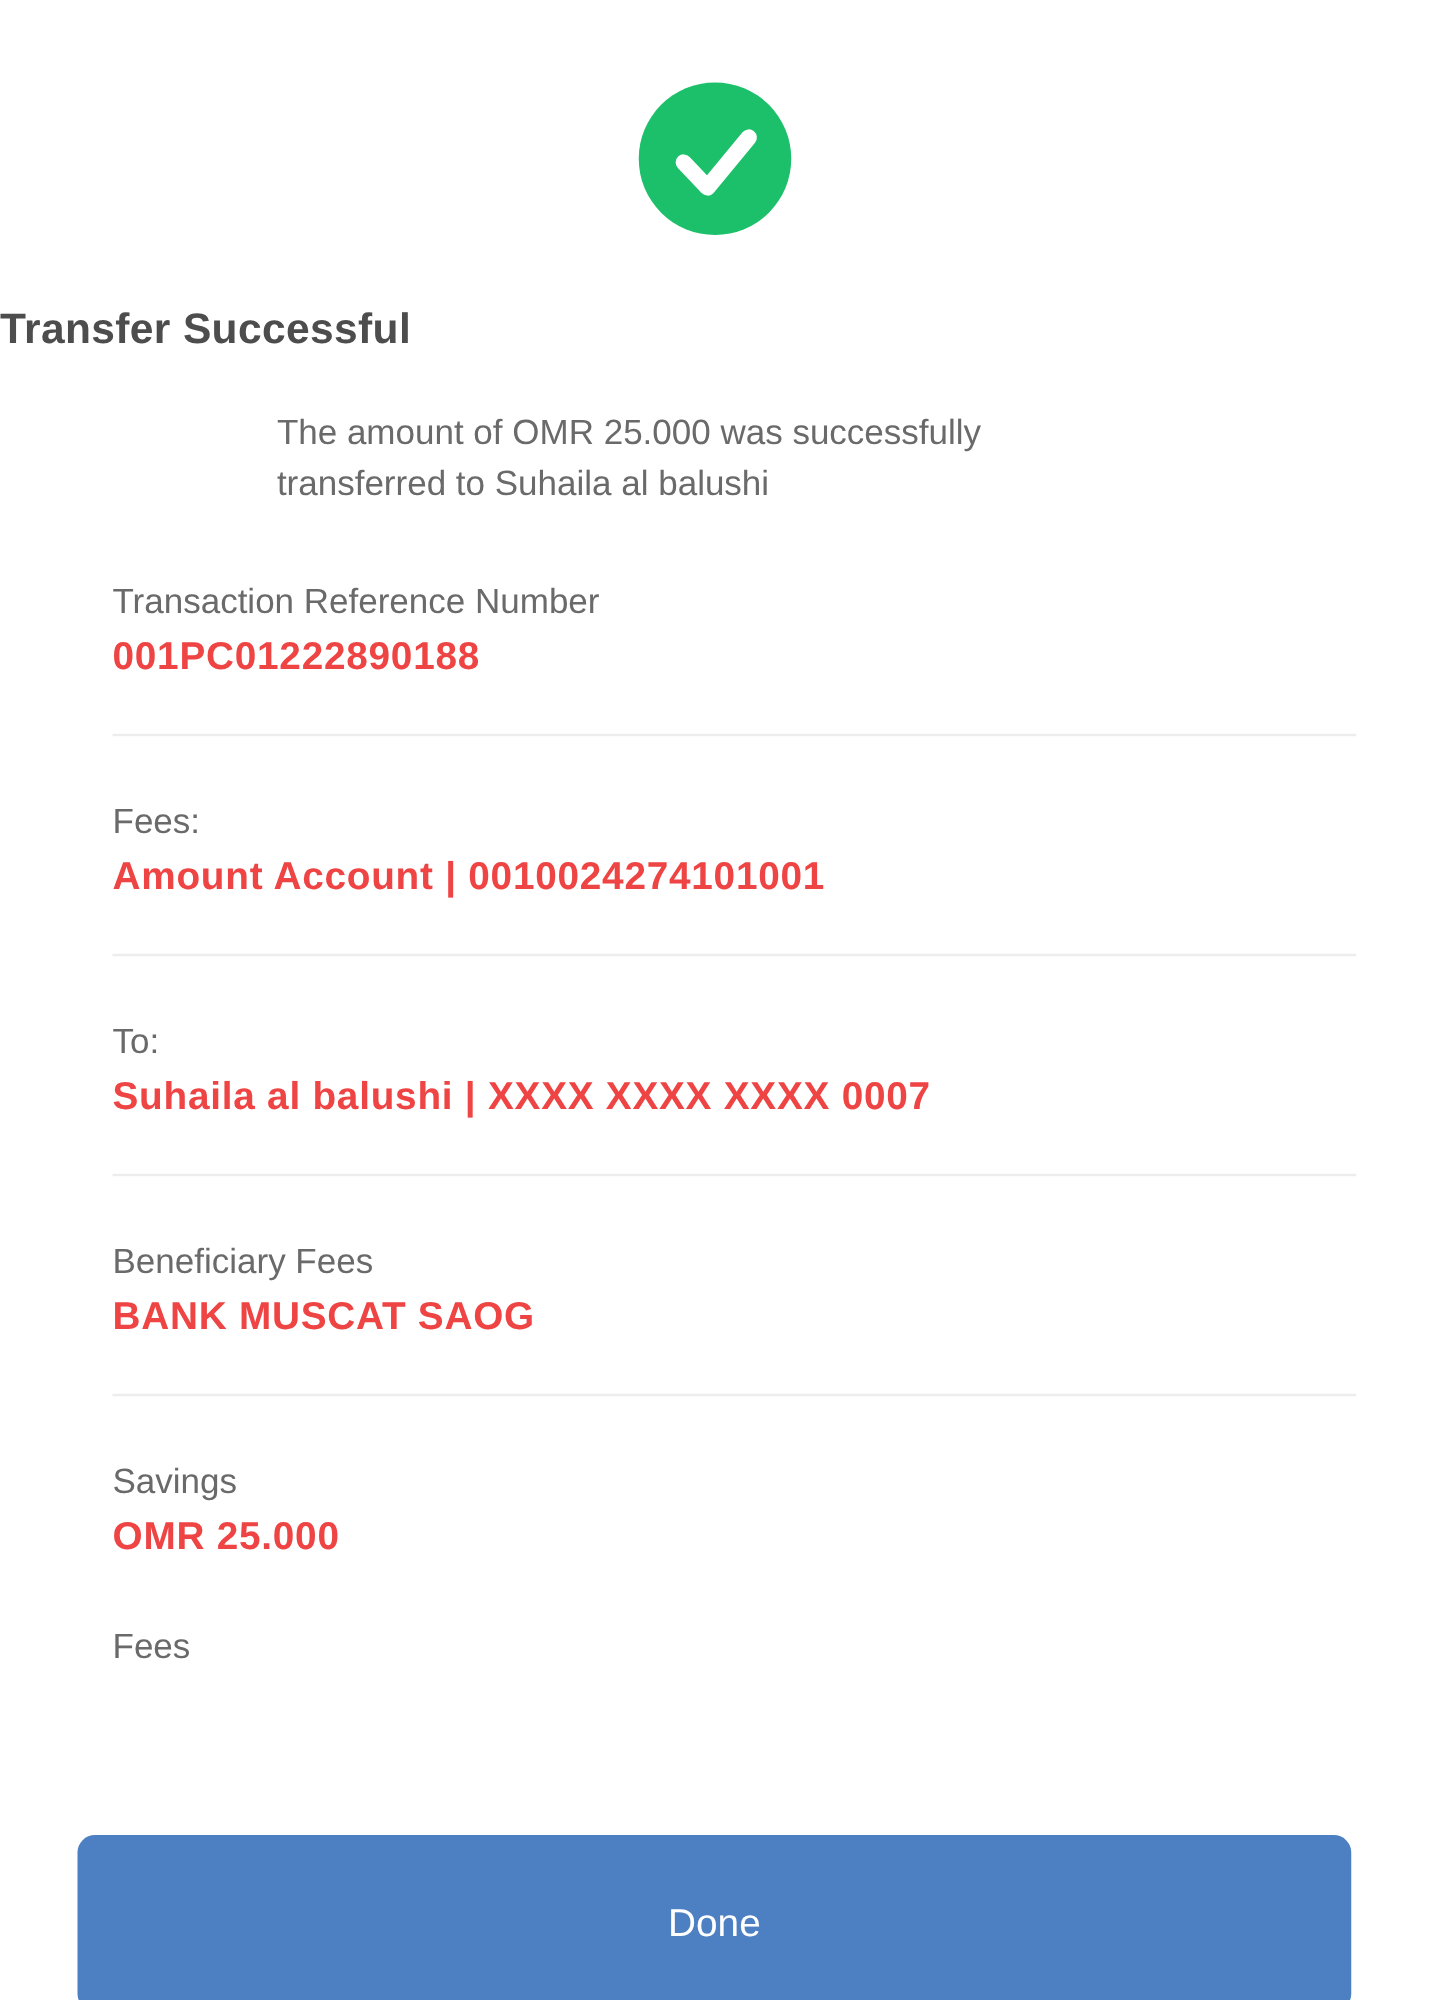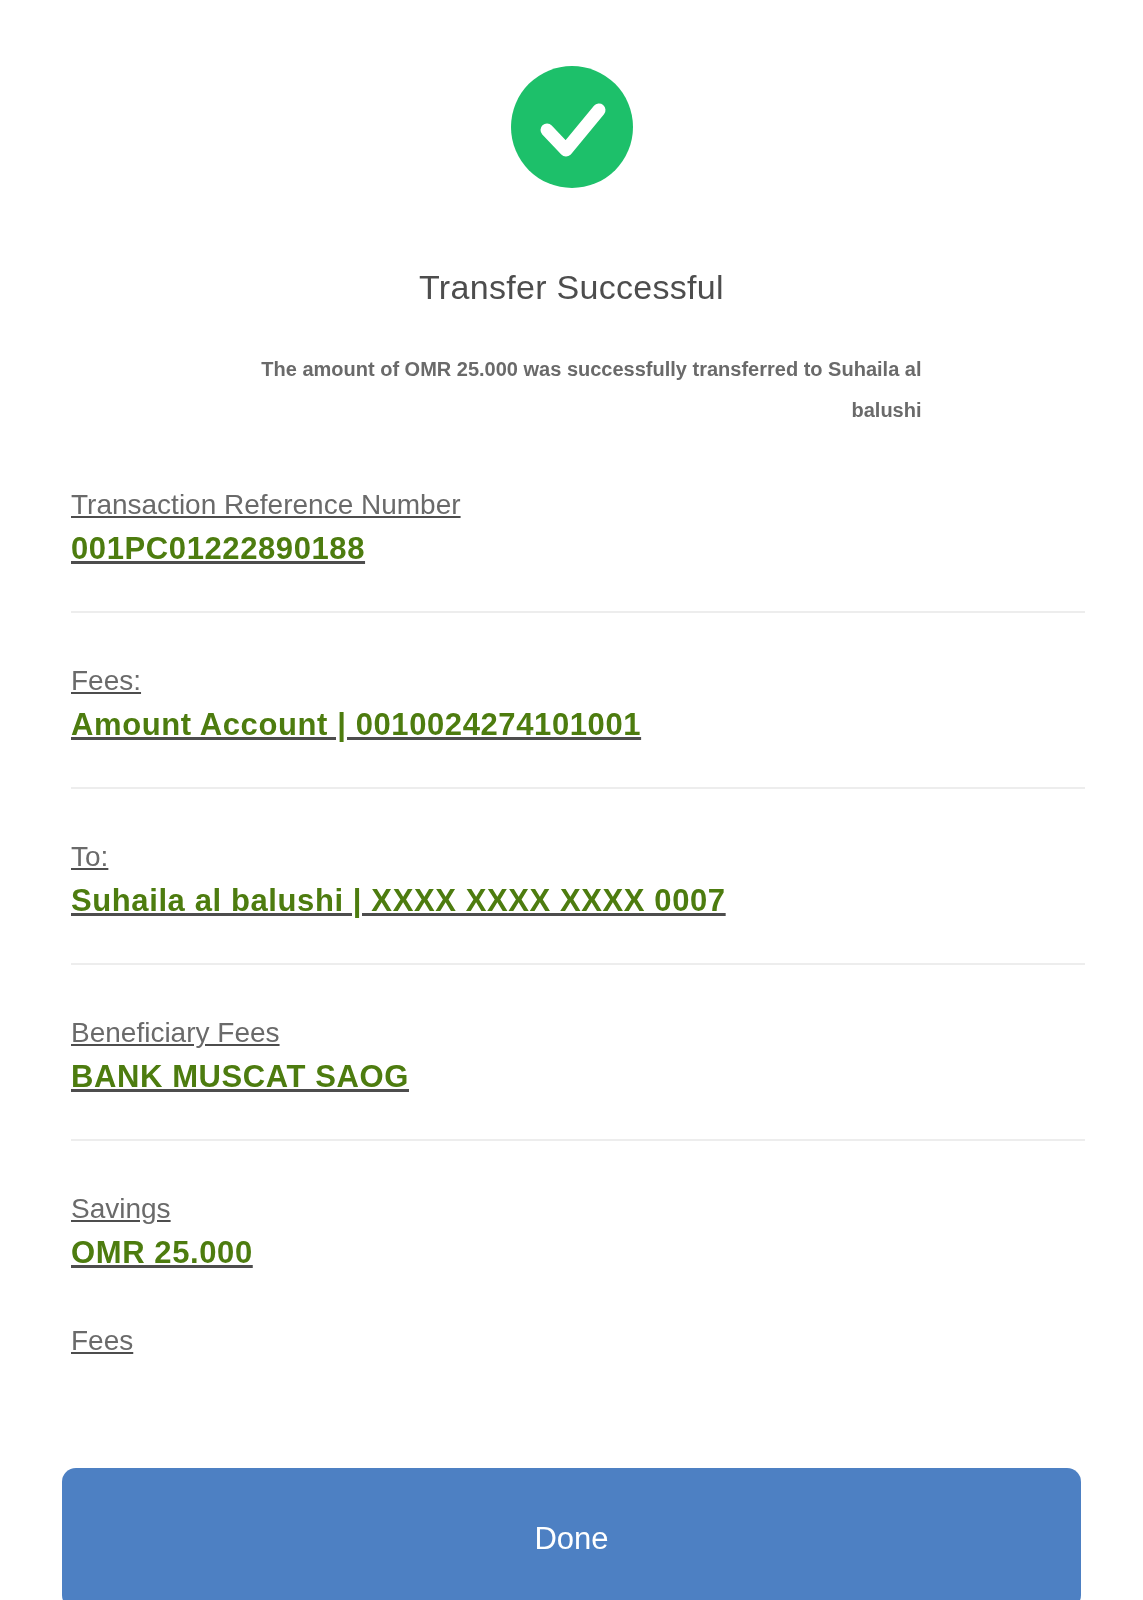--- a/index.html
+++ b/index.html
@@ -35,10 +35,10 @@
   .check-circle svg { width: 122px; height: 122px; display: block; }
   
   .title {
-    margin-top: 80px;
-    text-align: center;
+    margin-top: 56px;
+    text-align: left;
     font-size: 34px;
-    font-weight: 400;
+    font-weight: 700;
     color: #4d4d4d;
     letter-spacing: 0.3px;
   }

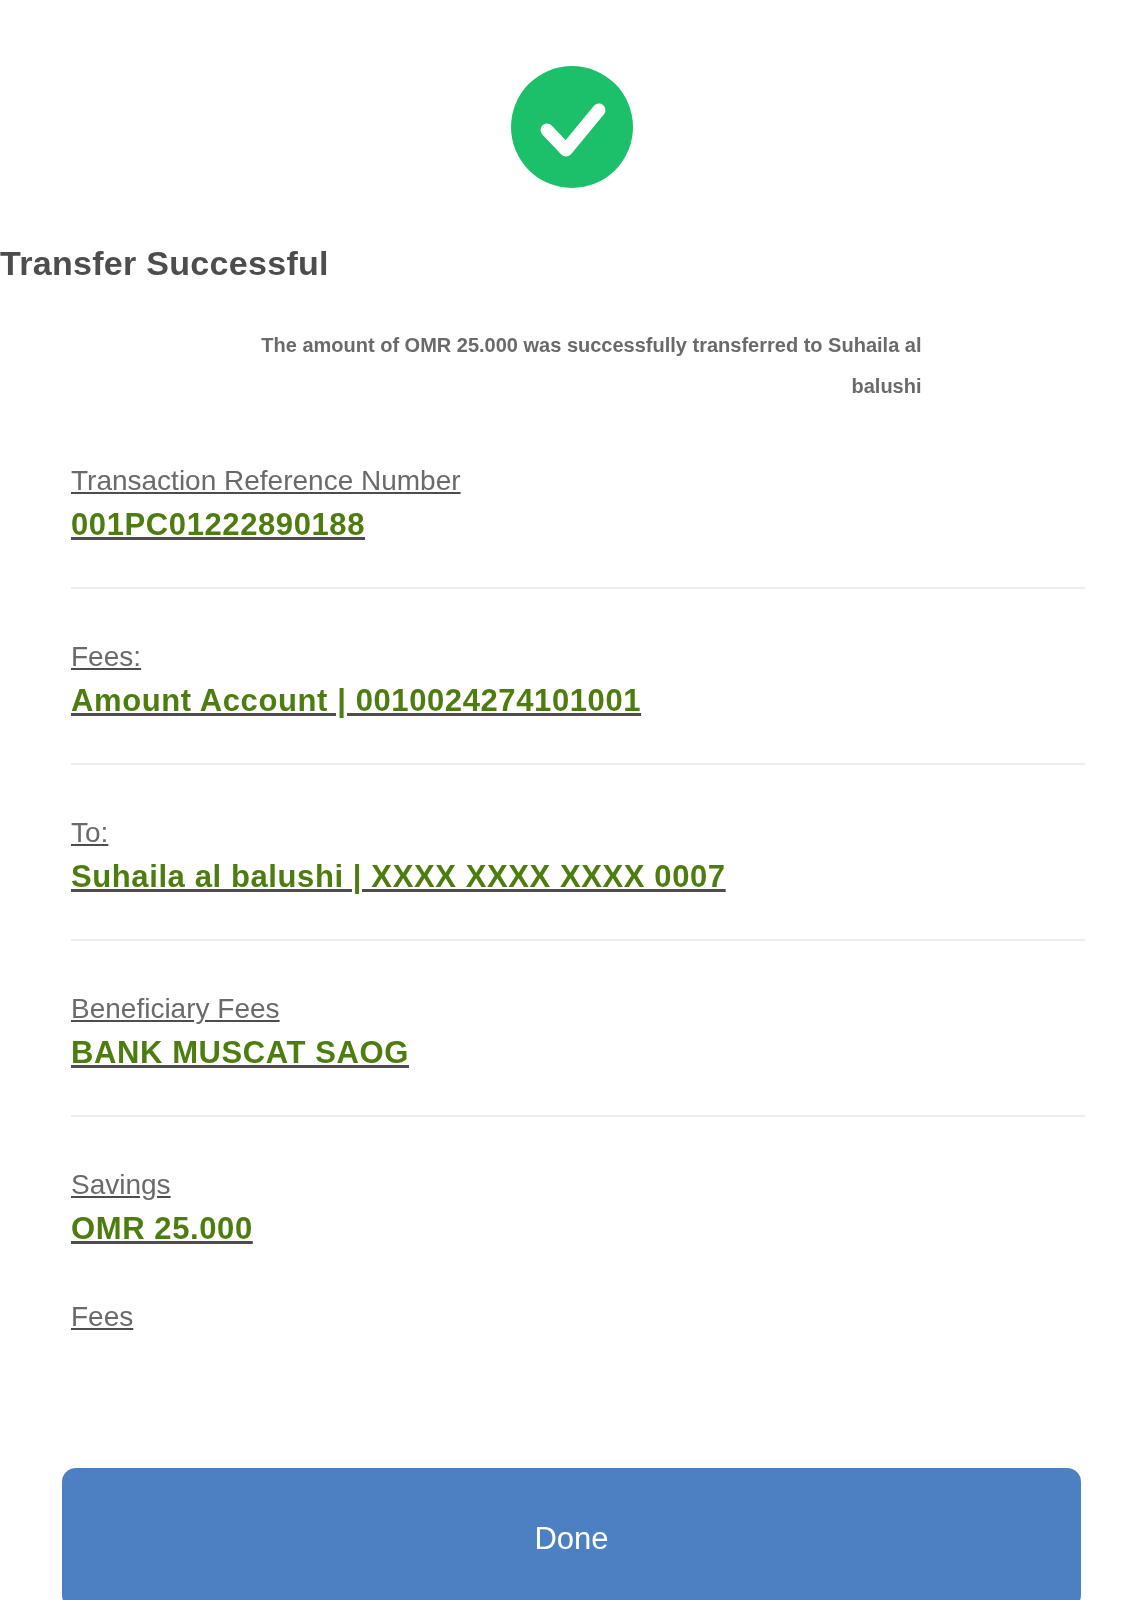--- a/index.html
+++ b/index.html
@@ -45,11 +45,10 @@
   .subtitle {
     margin: 42px auto 0;
     max-width: 700px;
-    text-align: right;
-    font-size: 20px;
+    text-align: left;
+    font-size: 28px;
     line-height: 41px;
     color: #6a6a6a;
-    font-weight: bold;
   }
   
   .details {

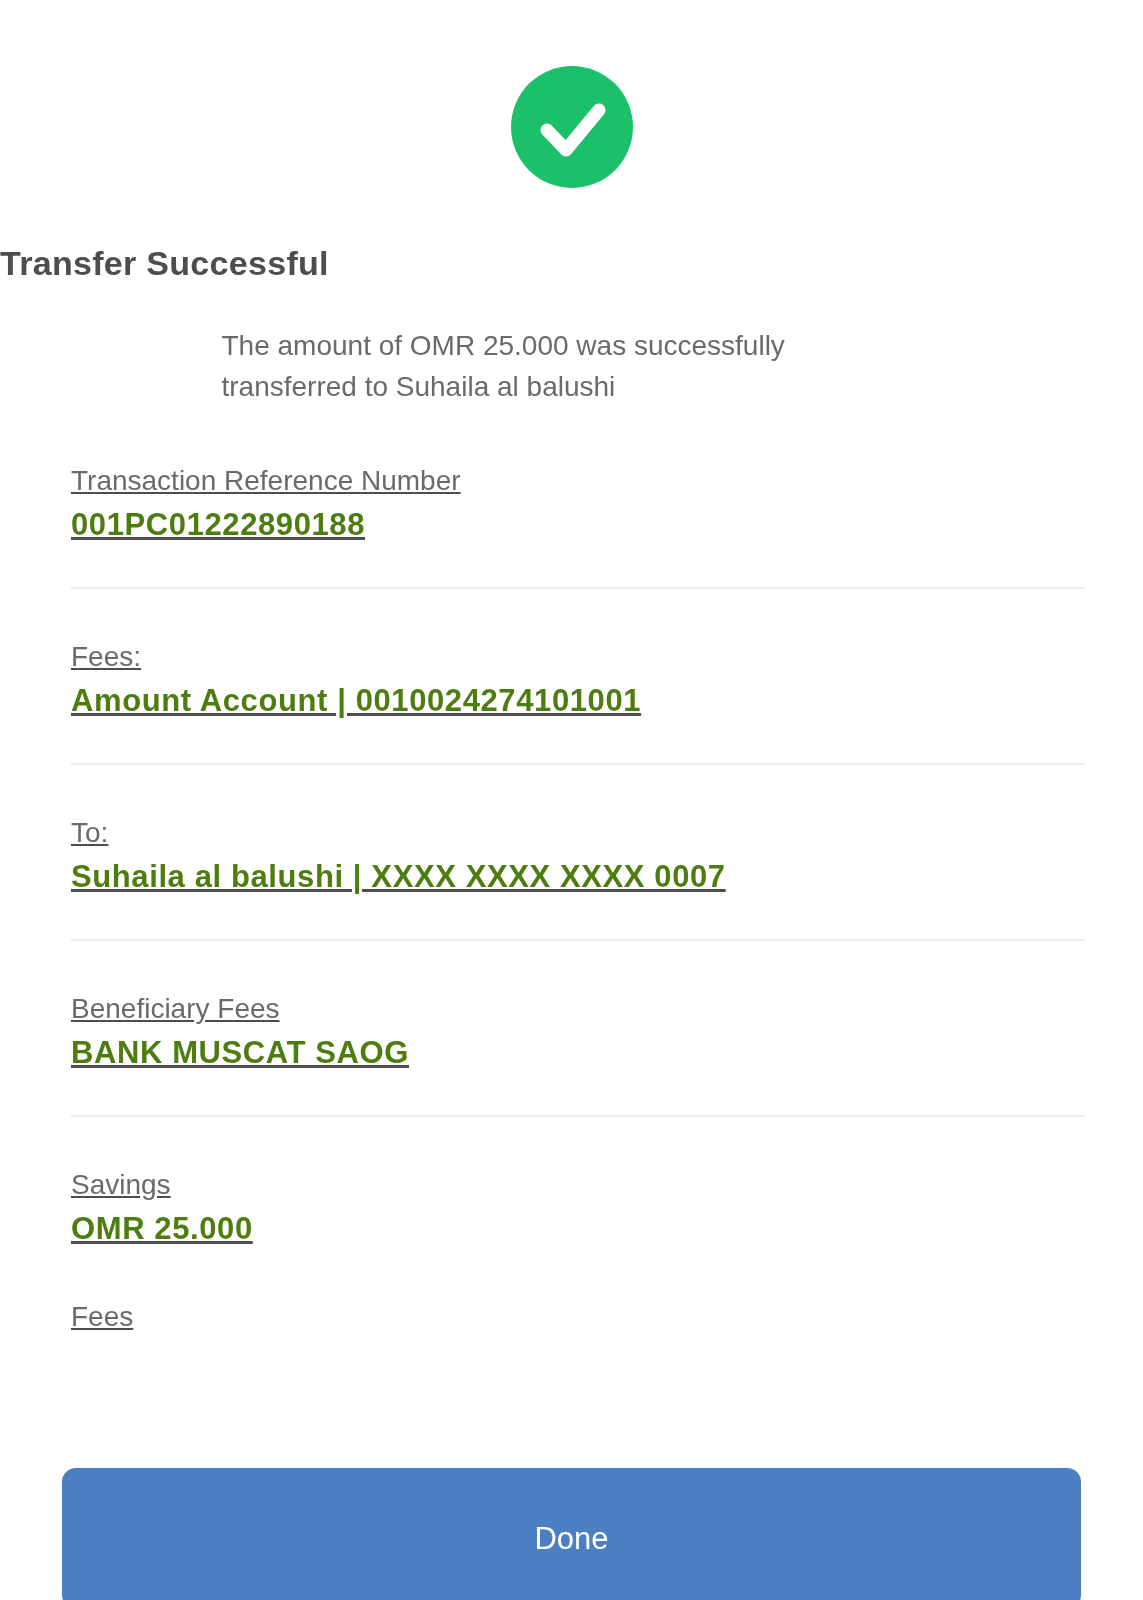--- a/index.html
+++ b/index.html
@@ -52,8 +52,7 @@
   }
   
   .details {
-    margin: 56px 58px 0 71px;
-    text-decoration: underline;
+    margin: 56px 58px 0 90px;
   }
   .row-label {
     font-size: 28px;

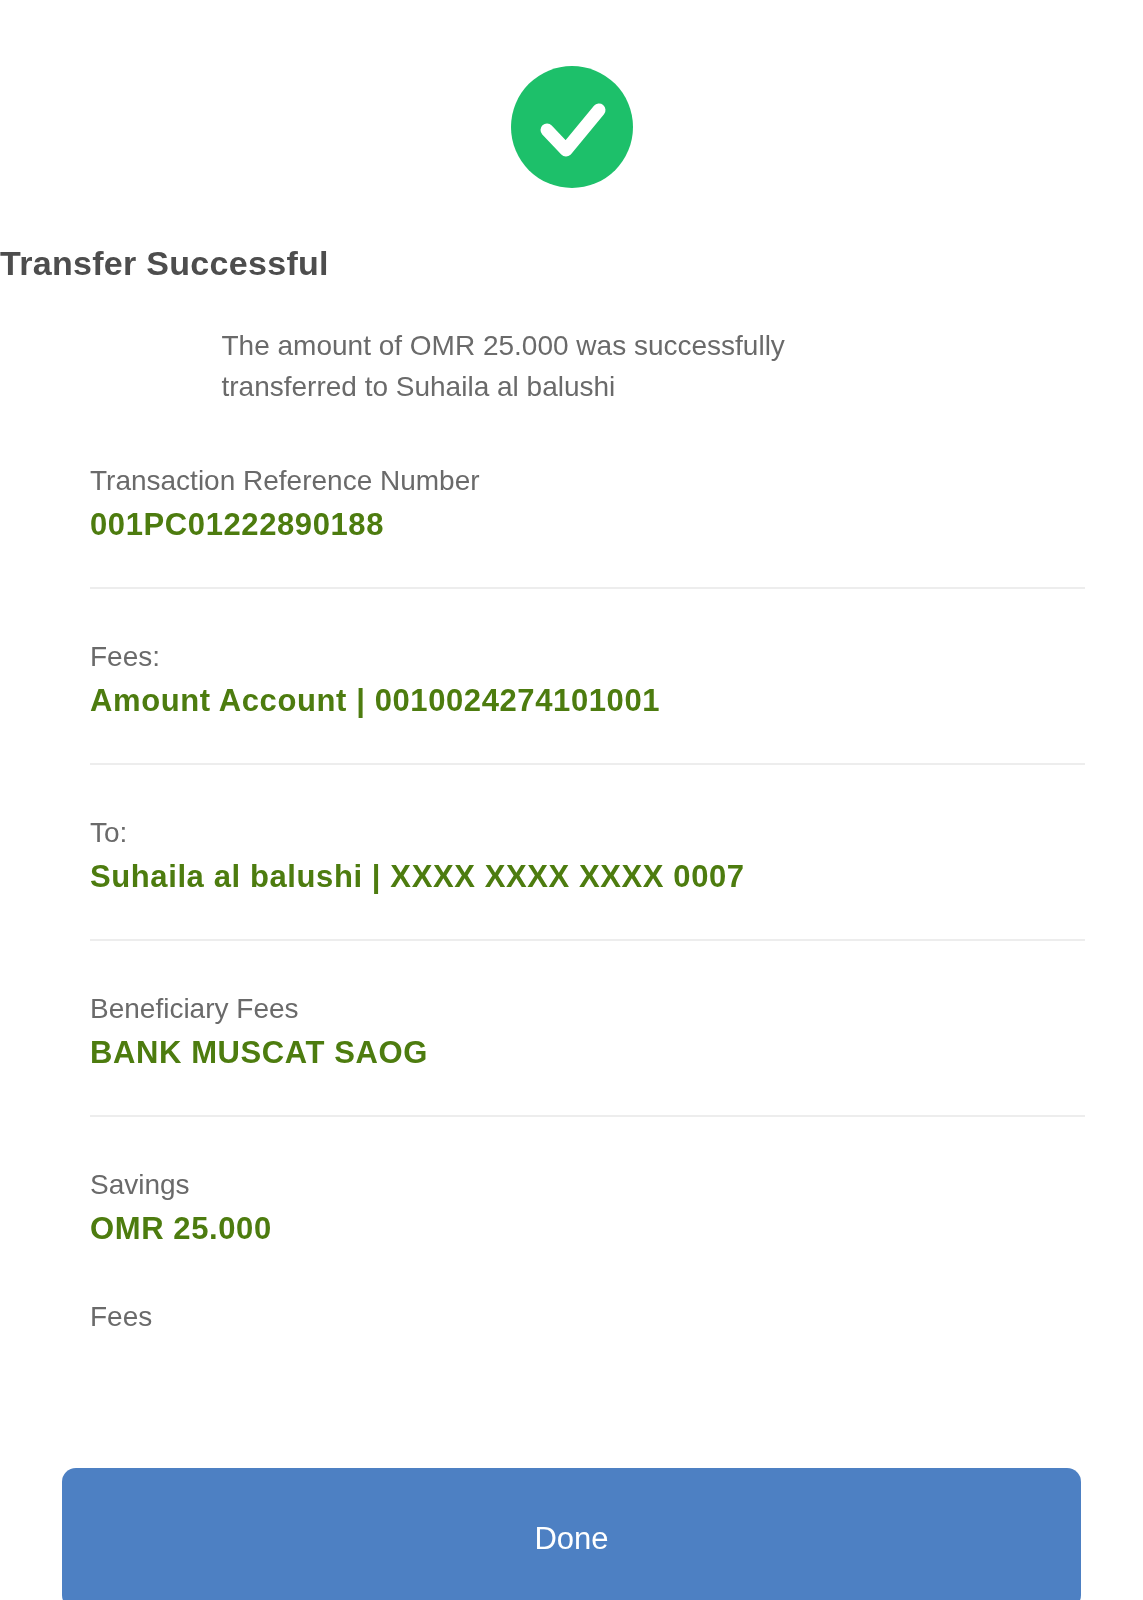--- a/index.html
+++ b/index.html
@@ -63,7 +63,7 @@
     margin-top: 6px;
     font-size: 31px;
     font-weight: 700;
-    color: #4d7c0f;
+    color: #ef4444;
     letter-spacing: 0.6px;
     line-height: 40px;
   }

